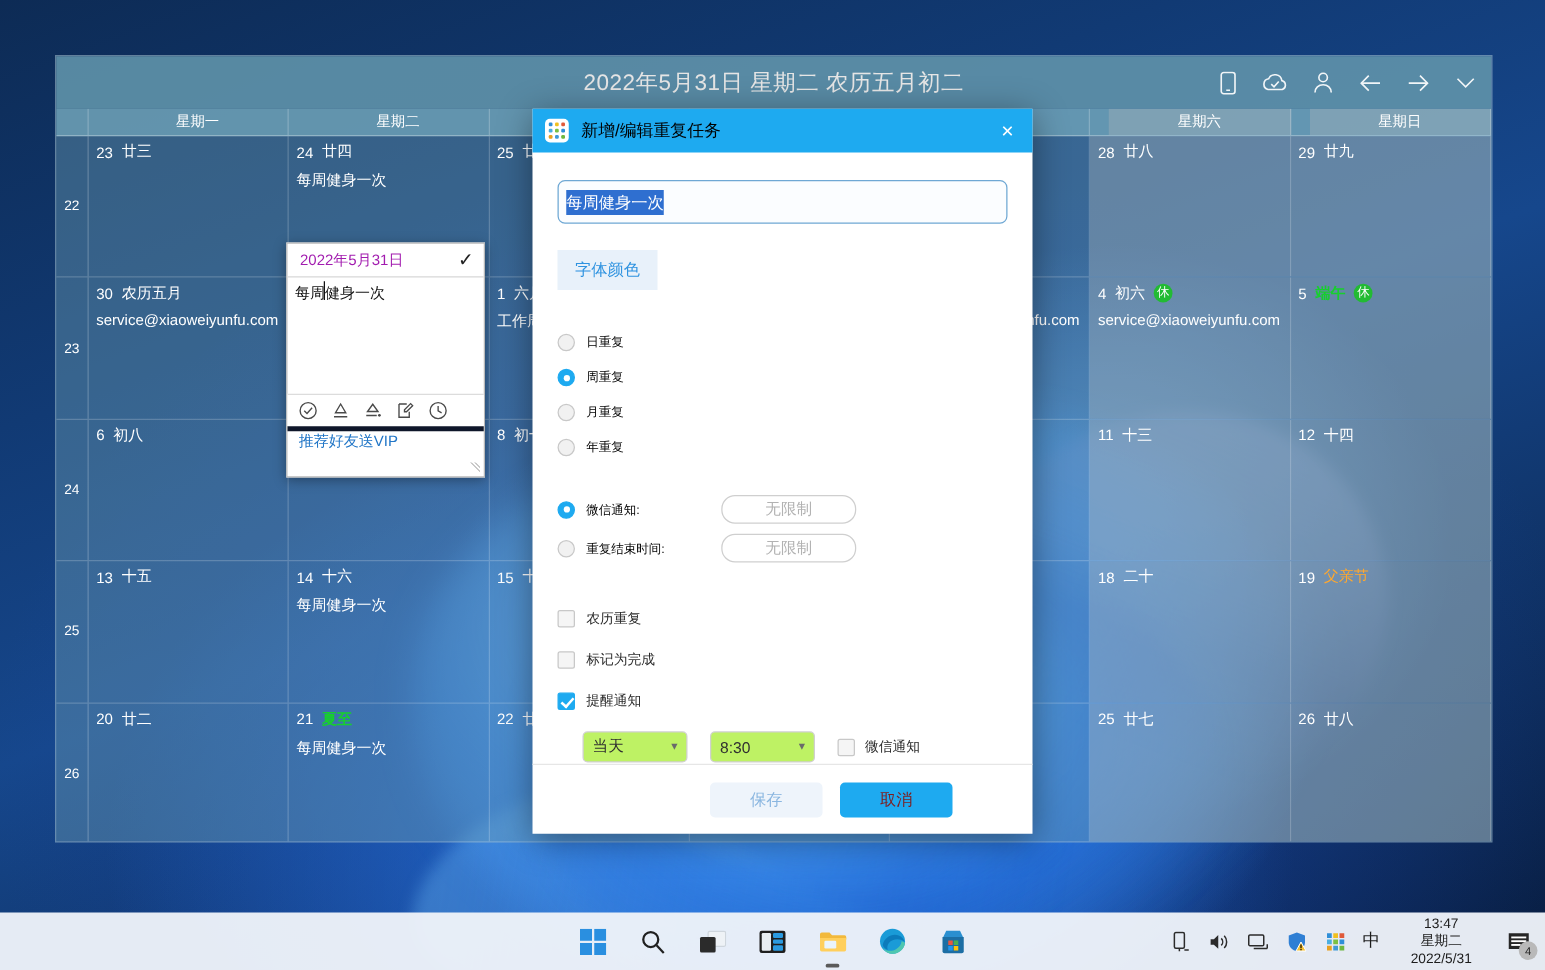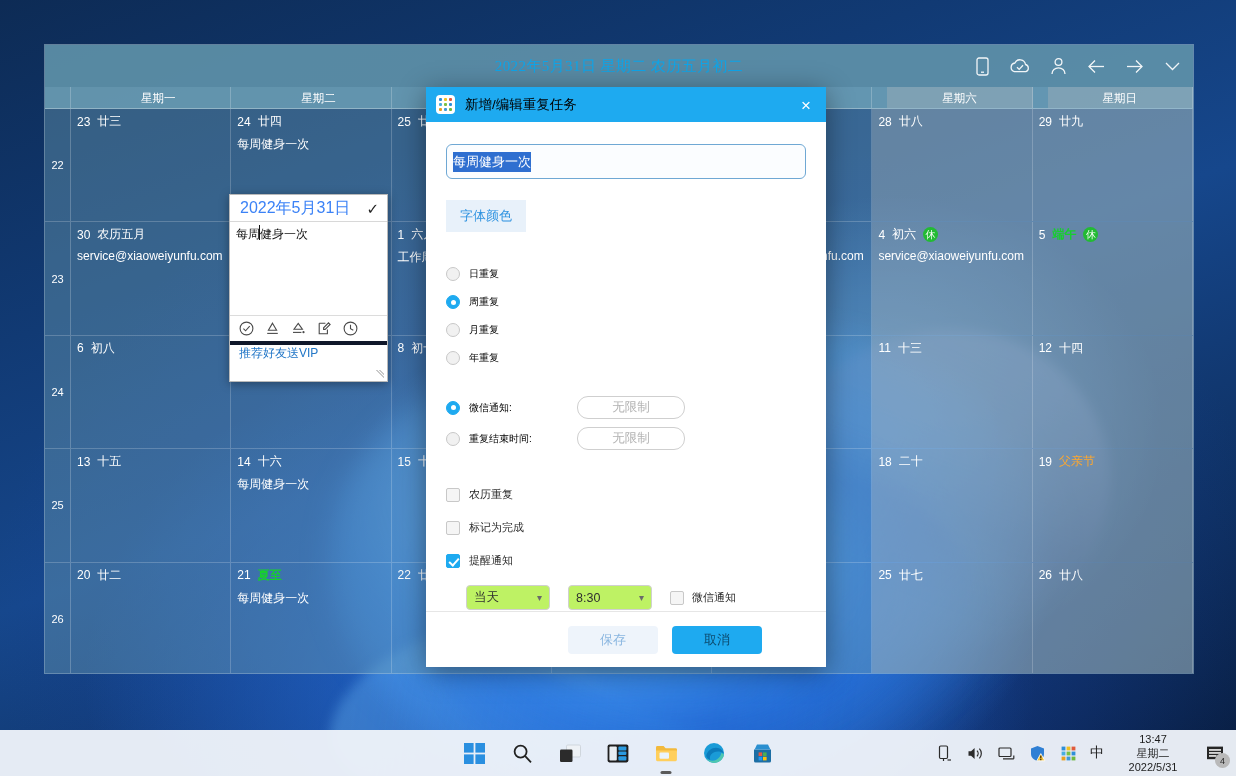--- a/index.html
+++ b/index.html
@@ -76,7 +76,7 @@
     display: flex; align-items: center; justify-content: center;
   }
   .cal-title-text {
-    color: #0ea5e9; font-size: 15px; letter-spacing: .4px; font-family: Liberation Serif, serif;
+    color: #e5e5e5; font-size: 18px; letter-spacing: .4px;
   }
   .cal-title-icons {
     position: absolute; right: 10px; top: 0; height: 42px;

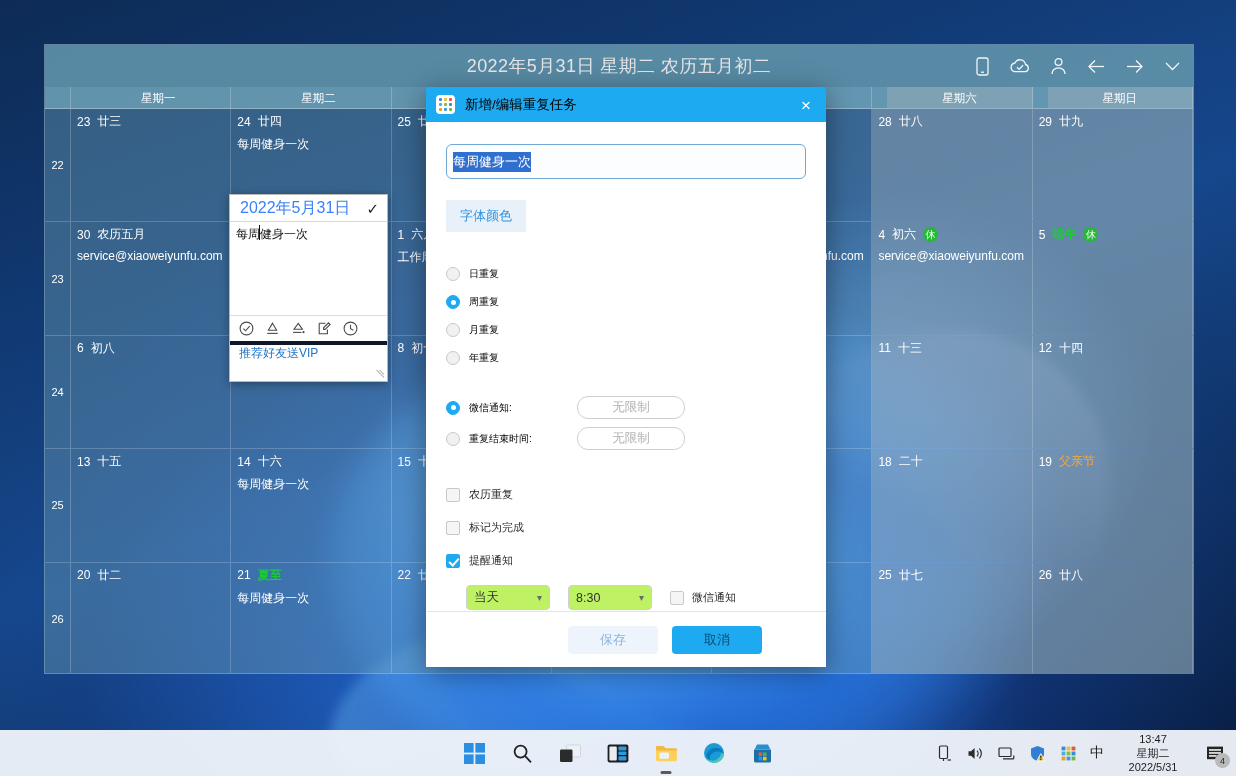--- a/index.html
+++ b/index.html
@@ -148,7 +148,7 @@
     padding: 0 8px 0 10px;
     border-bottom: 1px solid #d8d8d8;
   }
-  .dp-date { color: #3b82f6; font-size: 16px; }
+  .dp-date { color: #a21caf; font-size: 12px; }
   .dp-check { color: #222222; font-size: 15px; line-height: 1; cursor: pointer; }
   .dp-body { flex: 1 1 auto; padding: 4px 6px; position: relative; }
   .dp-note { color: #111111; font-size: 12px; position: relative; display: inline-block; }

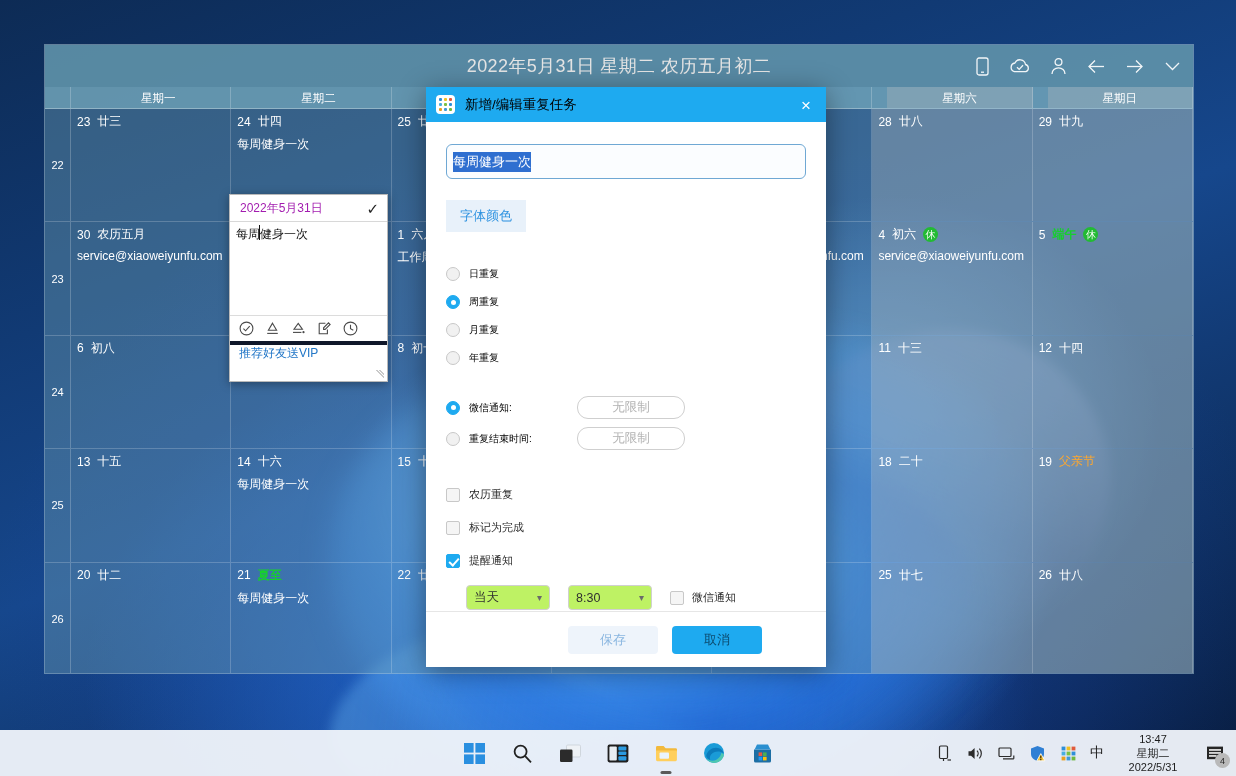--- a/index.html
+++ b/index.html
@@ -301,7 +301,7 @@
     font-size: 13px; border-radius: 4px; cursor: pointer;
   }
   .btn-save { background: #eef4fb; color: #8ab6e0; }
-  .btn-cancel { background: #1eaaf0; color: #0c4a6e; }
+  .btn-cancel { background: #1eaaf0; color: #7f1d1d; }
 
   
   #taskbar {

